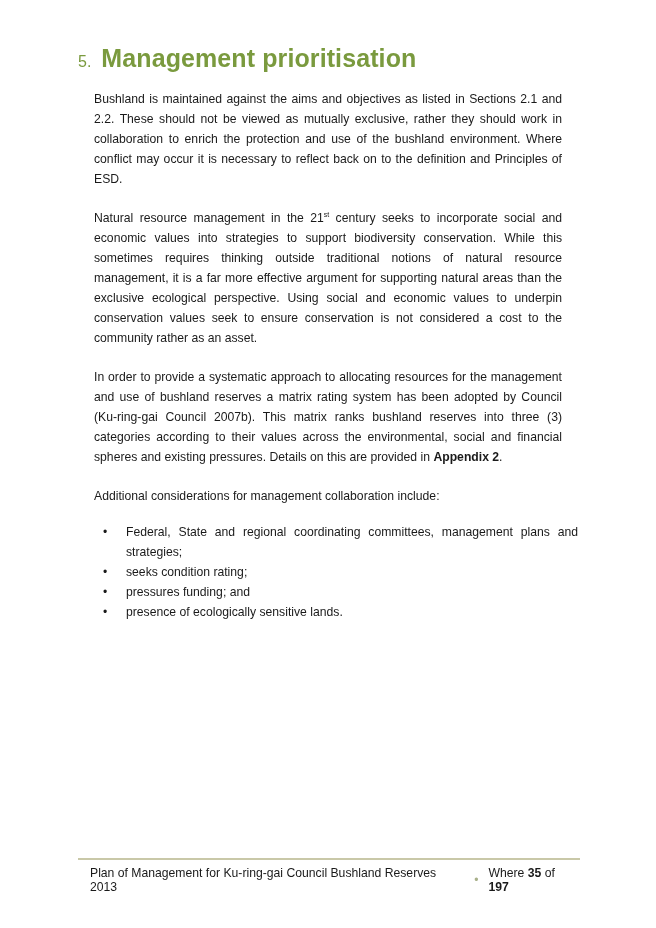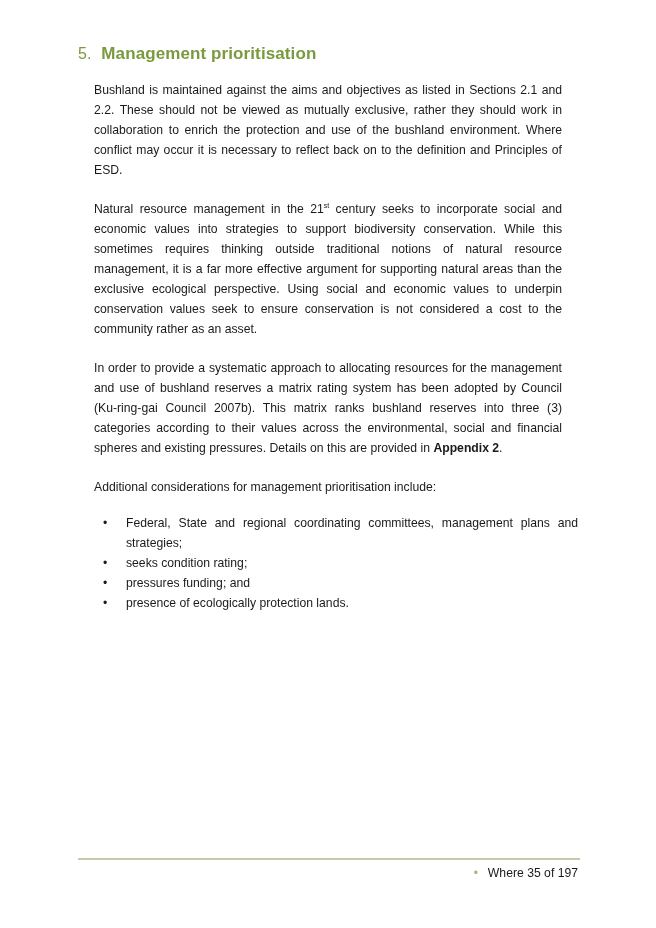--- a/index.html
+++ b/index.html
@@ -8,7 +8,7 @@
   .page { position: absolute; left: 78px; top: 44px; width: 500px; }
   .heading { display: flex; align-items: baseline; margin: 0 0 8px 0; color: #7a9a3e; }
   .heading .num { font-size: 16px; font-weight: normal; margin-right: 10px; }
-  .heading .title { font-size: 17px; font-weight: bold; letter-spacing: 0.1px; }
+  .heading .title { font-size: 25px; font-weight: bold; letter-spacing: 0.1px; }
   p { margin: 16px; font-size: 12.2px; line-height: 20px; text-align: justify; }
   .para { margin-bottom: 19px; }
   sup { font-size: 7px; line-height: 0; vertical-align: 5px; }

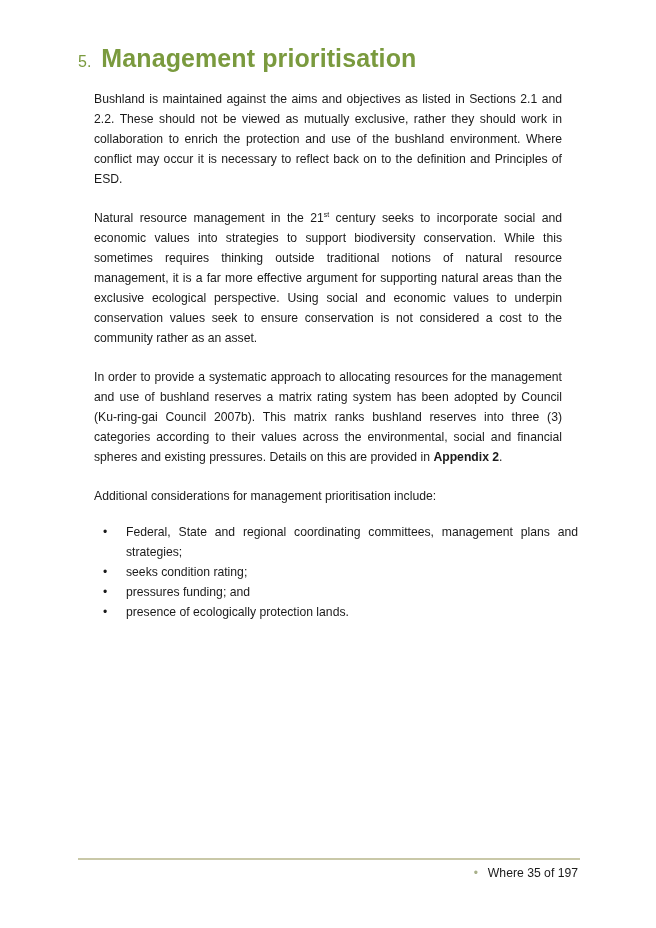--- a/index.html
+++ b/index.html
@@ -35,7 +35,7 @@
 
   <p class="para"><span>In order to provide a systematic approach to allocating resources for the management and use of bushland reserves a matrix rating system has been adopted by Council (Ku-ring-gai Council 2007b). This matrix ranks bushland reserves into three (3) categories according to their values across the environmental, social and financial spheres and existing pressures. Details on this are provided in </span><b>Appendix 2</b><span>.</span></p>
 
-  <p>Additional considerations for management prioritisation include:</p>
+  <p>Additional considerations for management collaboration include:</p>
 
   <ul>
     <li><span class="bullet">•</span><span>Federal, State and regional coordinating committees, management plans and strategies;</span></li>

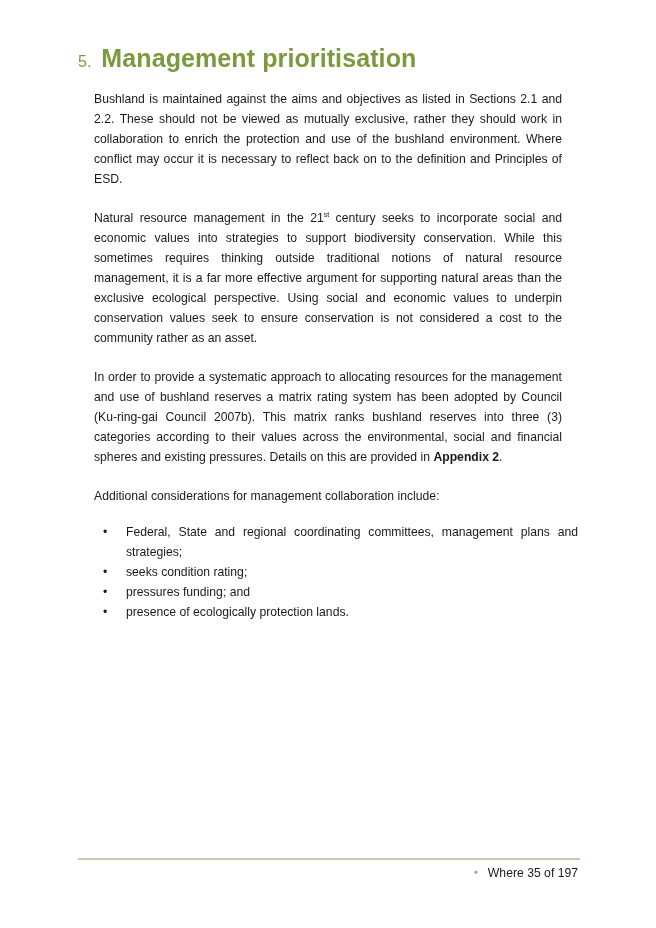--- a/index.html
+++ b/index.html
@@ -41,7 +41,7 @@
     <li><span class="bullet">•</span><span>Federal, State and regional coordinating committees, management plans and strategies;</span></li>
     <li><span class="bullet">•</span><span>seeks condition rating;</span></li>
     <li><span class="bullet">•</span><span>pressures funding; and</span></li>
-    <li><span class="bullet">•</span><span>presence of ecologically protection lands.</span></li>
+    <li><span class="bullet">•</span><span>presence of ecologically sensitive lands.</span></li>
   </ul>
 </div>
 

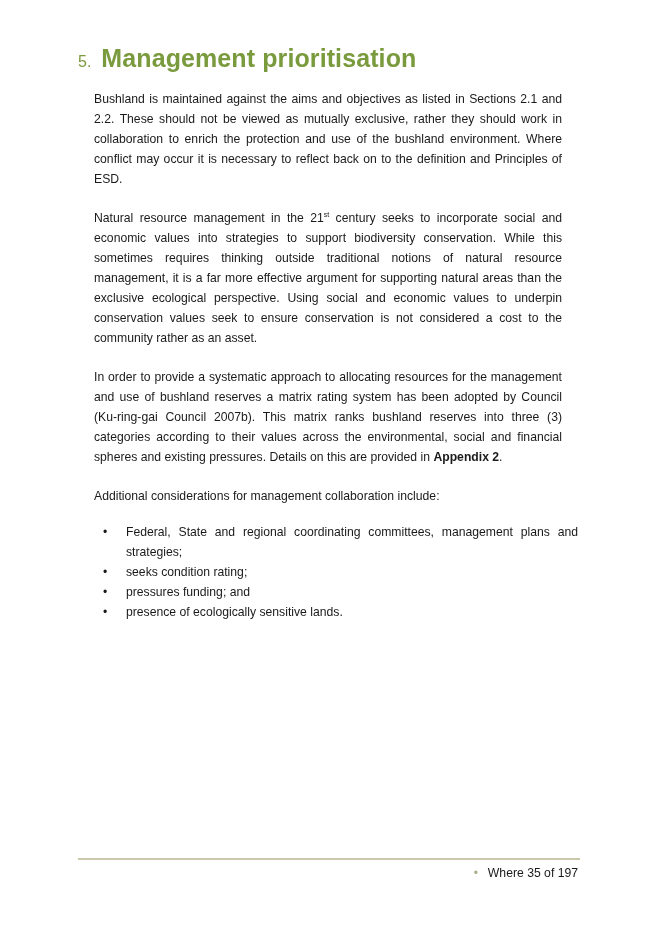--- a/index.html
+++ b/index.html
@@ -47,6 +47,7 @@
 
 <div class="footer-line"></div>
 <div class="footer">
+  <span>Plan of Management for Ku-ring-gai Council Bushland Reserves 2013</span>
   <span class="dot">•</span>
   <span><span>Where </span><b>35</b><span> of </span><b>197</b></span>
 </div>

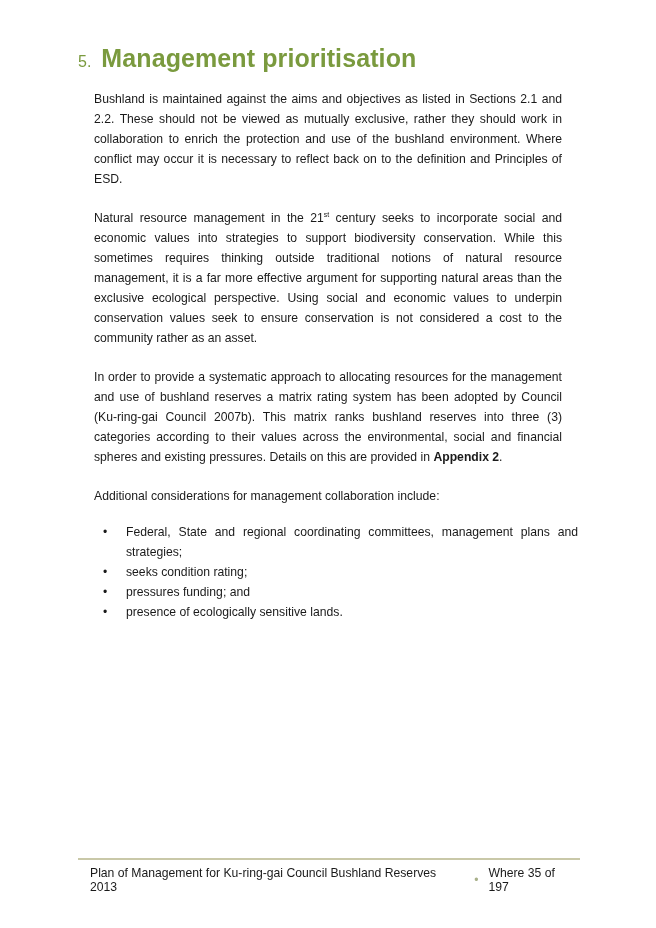--- a/index.html
+++ b/index.html
@@ -18,7 +18,7 @@
   .footer-line { position: absolute; left: 78px; top: 858px; width: 502px; height: 2px; background: #c9c8a8; }
   .footer { position: absolute; left: 90px; top: 866px; width: 488px; font-size: 12.2px; display: flex; justify-content: flex-end; align-items: center; color: #1a1a1a; }
   .footer .dot { color: #a8b08a; margin: 0 10px; font-size: 12px; }
-  .footer b { font-weight: normal; }
+  .footer b { font-weight: bold; }
 </style>
 </head>
 <body>

